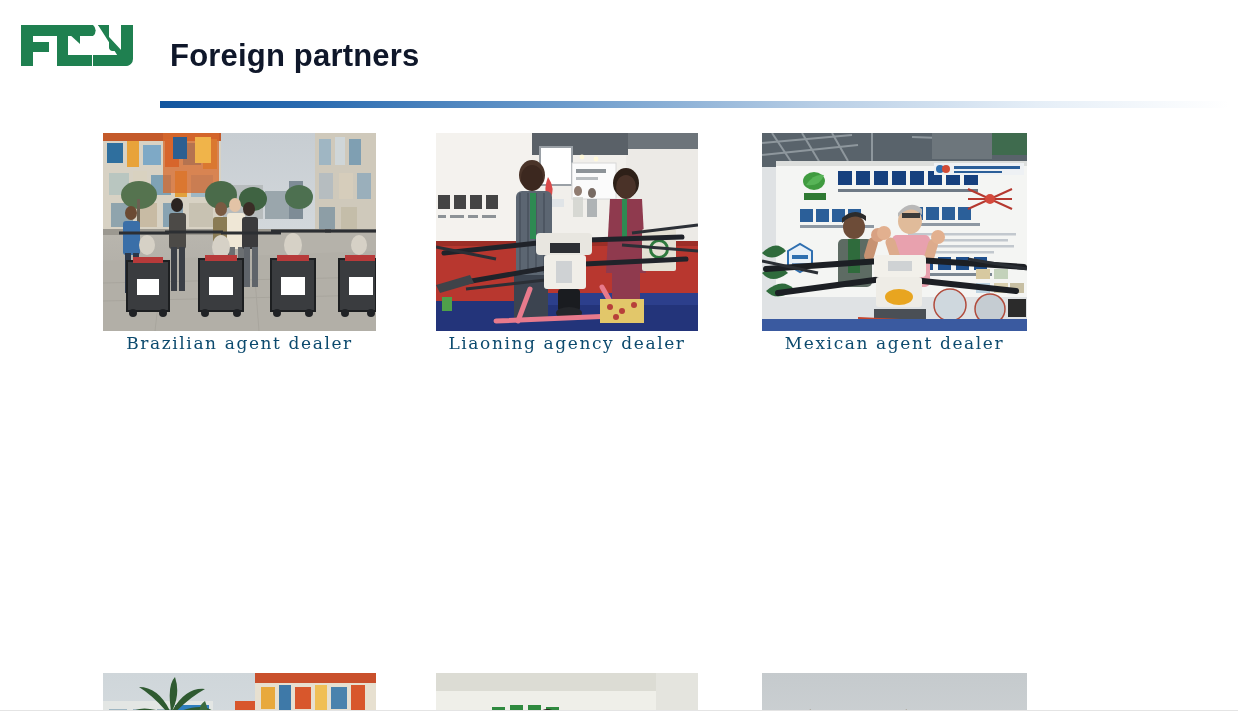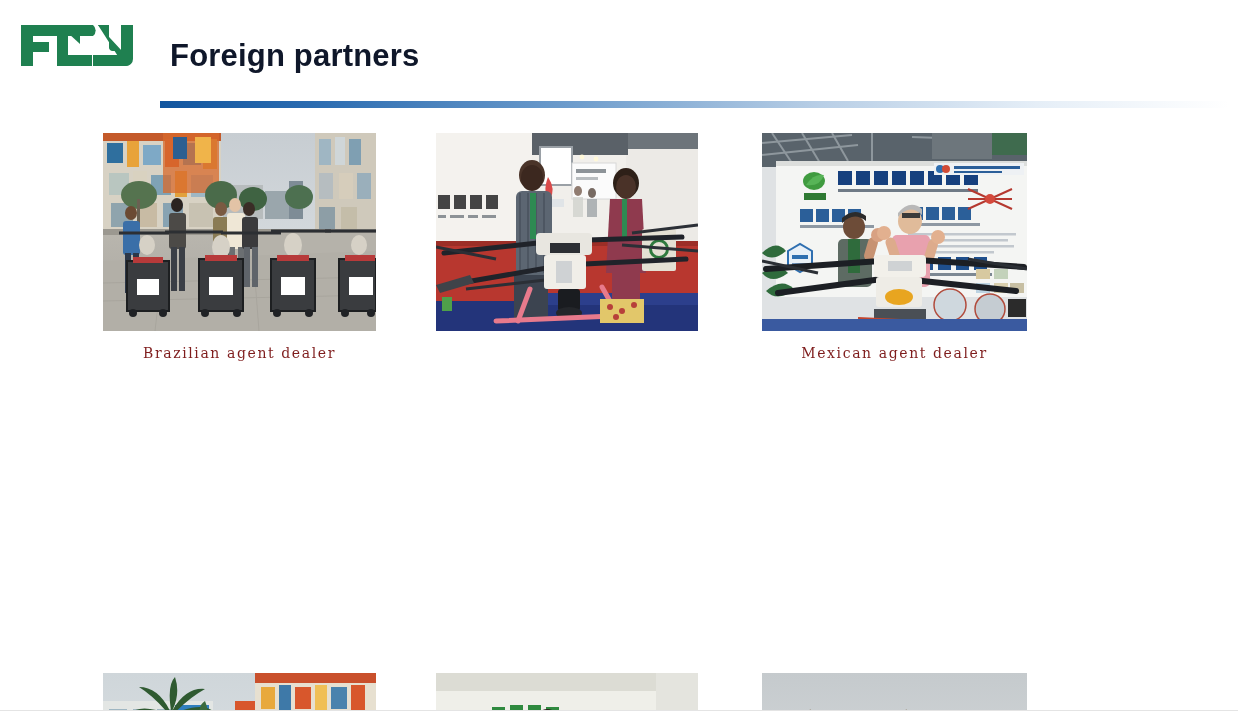--- a/index.html
+++ b/index.html
@@ -70,10 +70,10 @@
   }
   .photo-frame svg { display: block; width: 100%; height: 100%; }
   .photo-caption {
-    margin-top: 14px;
+    margin-top: 2px;
     font-family: "DejaVu Serif", "Liberation Serif", serif;
-    font-size: 14px;
-    color: #7f1d1d;
+    font-size: 17px;
+    color: #0c4a6e;
     letter-spacing: 1.6px;
     text-align: center;
     white-space: nowrap;

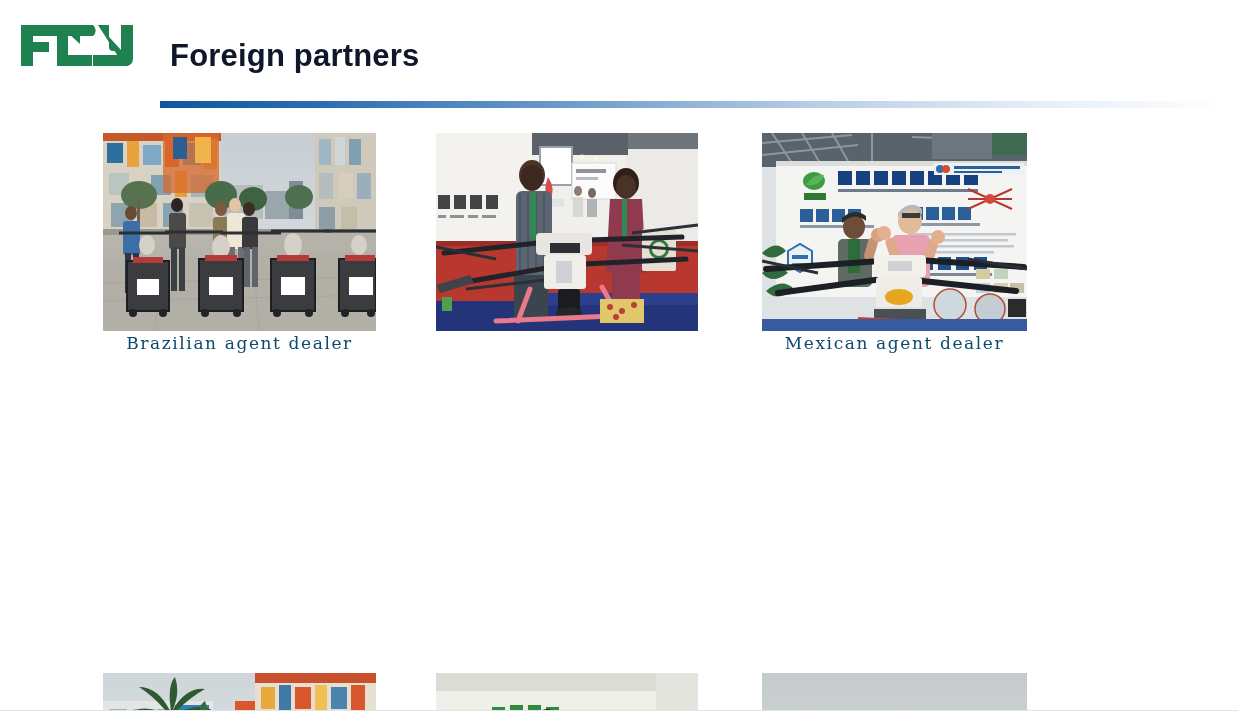--- a/index.html
+++ b/index.html
@@ -367,6 +367,7 @@
           <rect x="6" y="164" width="10" height="14" fill="#4fa04a"></rect>
         </svg>
       </div>
+      <div class="photo-caption">Liaoning agency dealer</div>
     </div>
 
     <div class="photo-card col-3">

